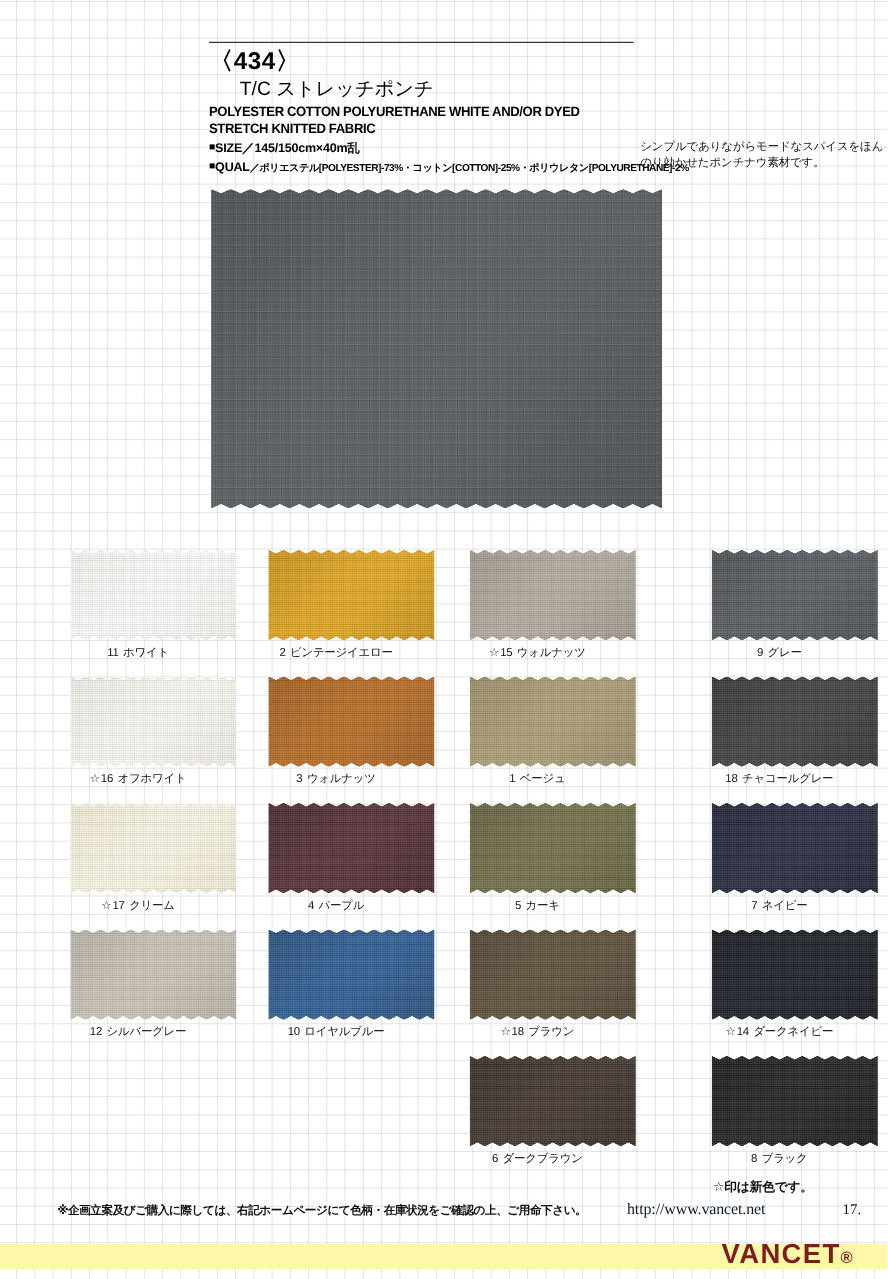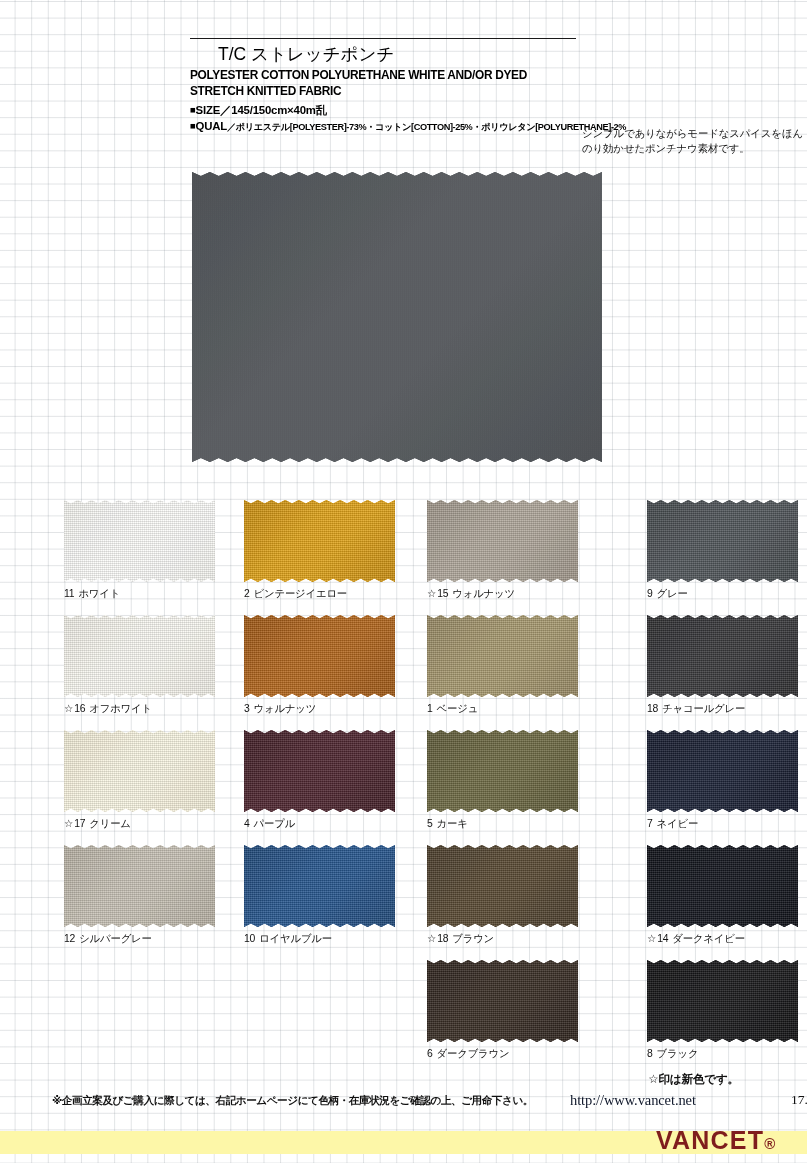--- a/index.html
+++ b/index.html
@@ -214,6 +214,7 @@
 
 <div id="header-block">
   <div id="title-rule"></div>
+  <div id="product-code">〈434〉</div>
   <div id="product-name-ja">T/C ストレッチポンチ</div>
   <div id="product-name-en">
     <div>POLYESTER COTTON POLYURETHANE WHITE AND/OR DYED</div>

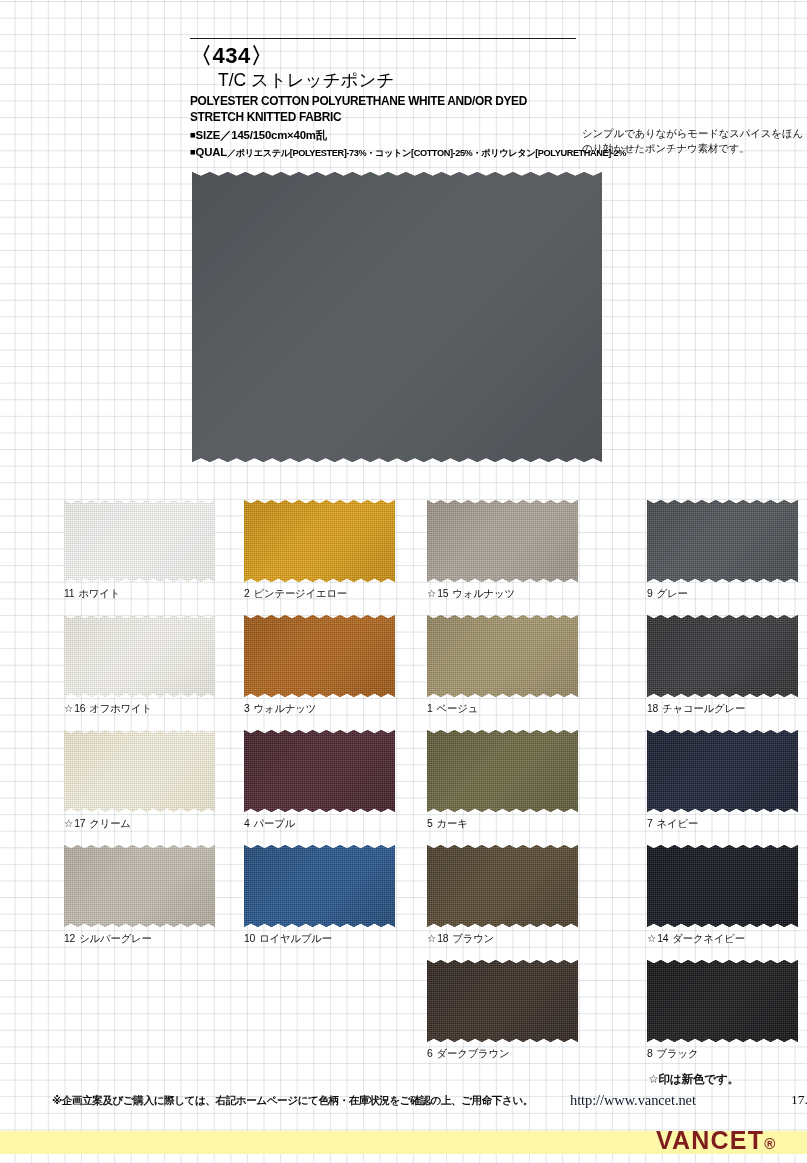--- a/index.html
+++ b/index.html
@@ -130,6 +130,7 @@
   .swatch-cell {
     position: absolute;
     width: 123px;
+    text-align: center;
   }
   .swatch-cell.col0 { left: 0px; }
   .swatch-cell.col1 { left: 180px; }

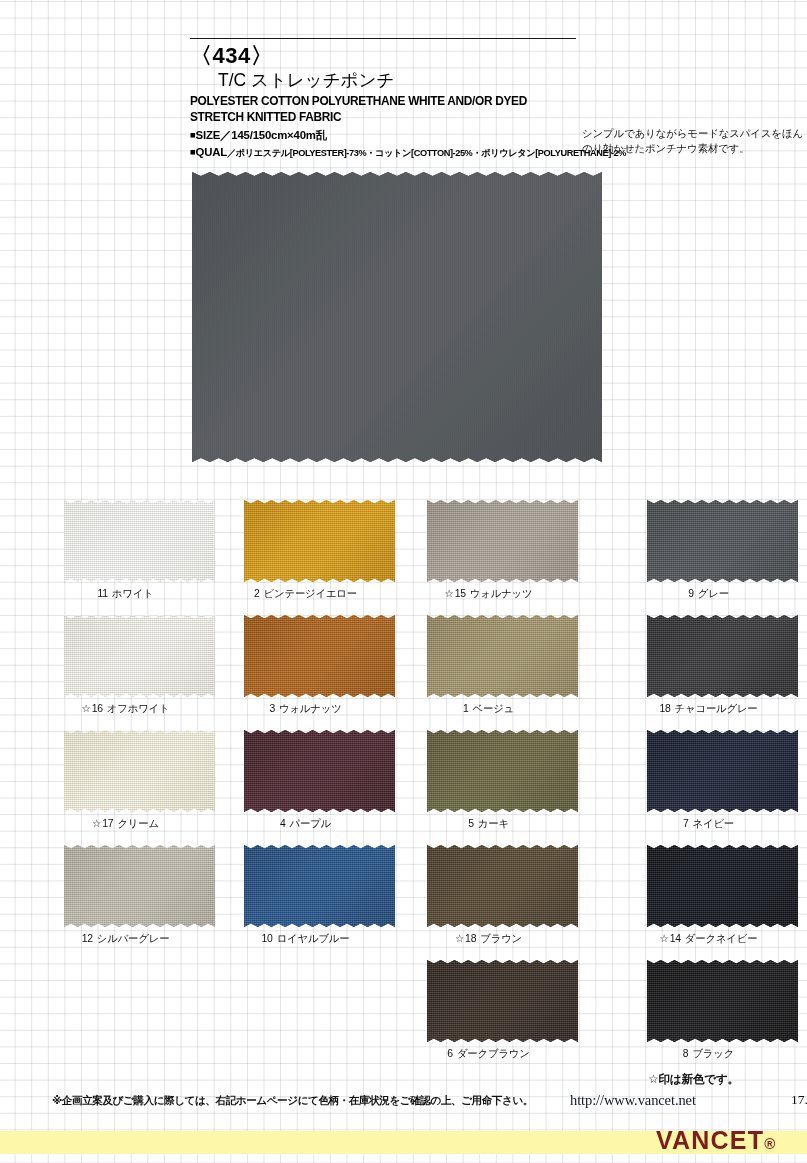--- a/index.html
+++ b/index.html
@@ -188,7 +188,6 @@
     font-family: "Liberation Serif", "DejaVu Serif", serif;
     font-size: 13.5px;
     color: #111;
-    margin-left: 25px;
   }
   #yellow-band {
     position: absolute;

